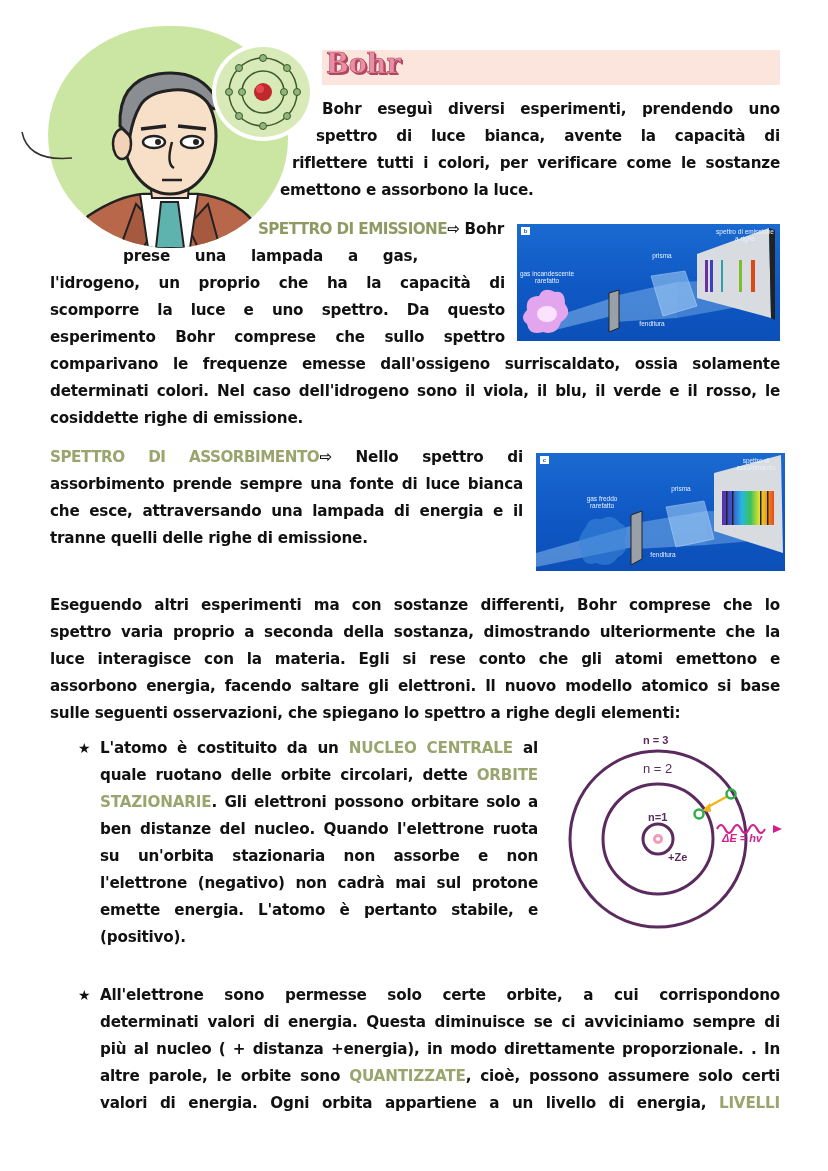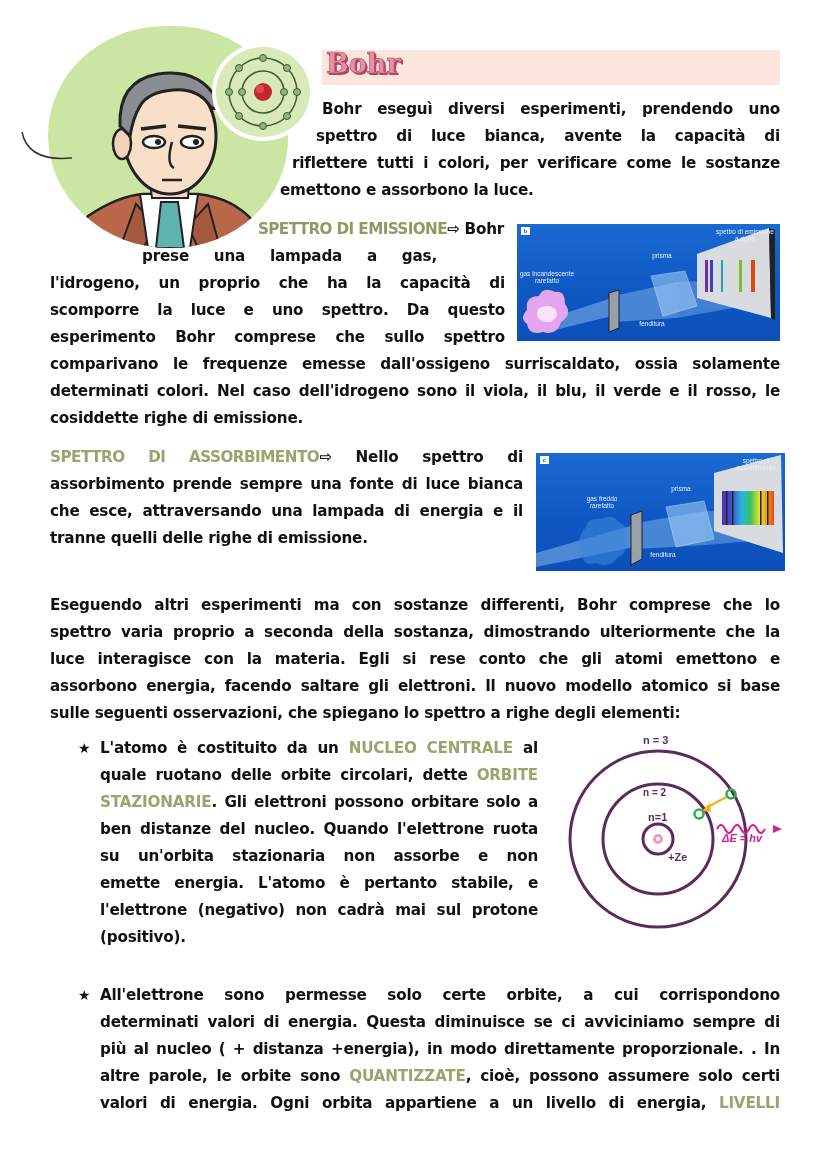--- a/index.html
+++ b/index.html
@@ -111,7 +111,7 @@
   <div style="padding-left:208px; width:455px;">
     <span class="gh">SPETTRO DI EMISSIONE</span><span>⇨</span> <span>Bohr</span>
   </div>
-  <div class="row" style="margin-left: 92px; width: 295px; white-space: normal;">prese una lampada a gas,</div>
+  <div class="row" style="margin-left: 73px; width: 295px; white-space: normal;">prese una lampada a gas,</div>
   <div class="row" style="width: 455px; white-space: normal;">l'idrogeno, un proprio che ha la capacità di</div>
   <div class="row" style="width: 455px; white-space: normal;">scomporre la luce e uno spettro. Da questo</div>
   <div class="row" style="width: 455px; white-space: normal;">esperimento Bohr comprese che sullo spettro</div>

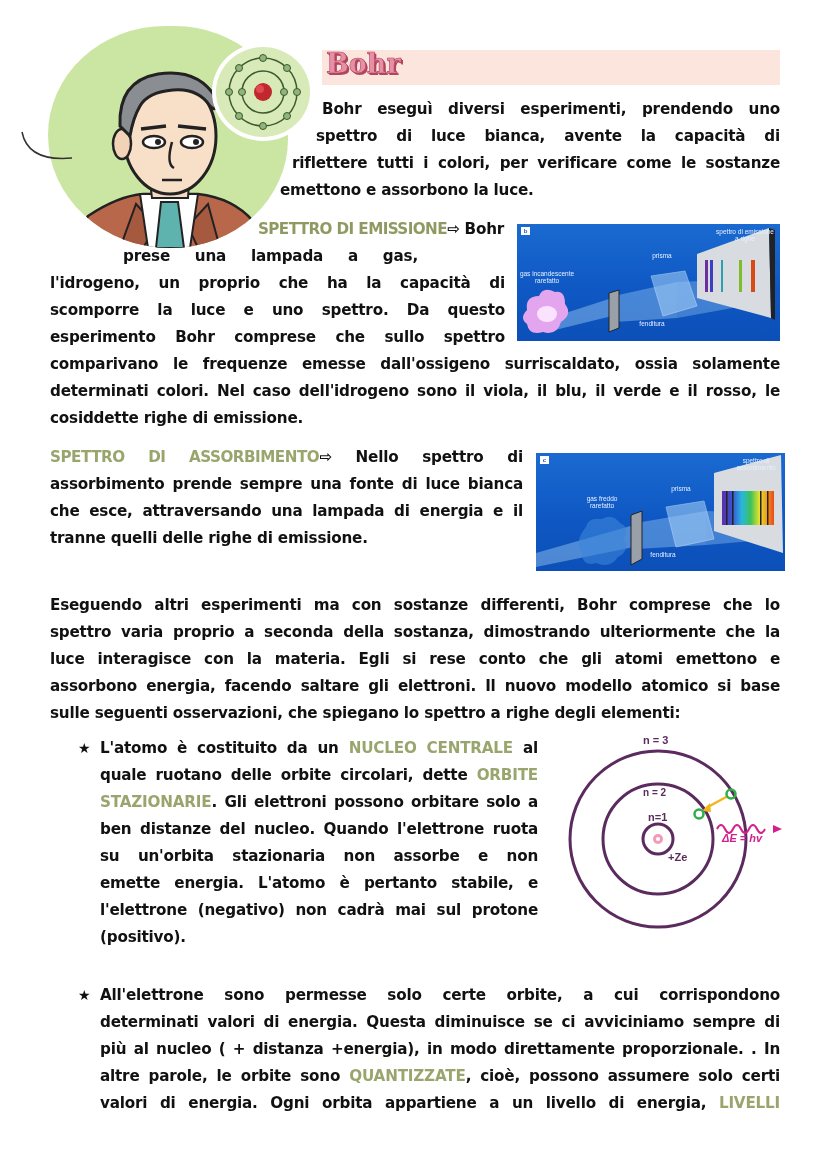--- a/index.html
+++ b/index.html
@@ -223,7 +223,7 @@
     <polygon points="213,92 222,96 213,100" fill="#d4208e"></polygon>
   </svg>
   <span style="position:absolute;left:83px;top:1px;font-family:'Liberation Sans',sans-serif;font-weight:bold;font-size:11px;color:#5b2a5e;">n = 3</span>
-  <span style="position:absolute;left:83px;top:54px;font-family:'Liberation Sans',sans-serif;font-weight:bold;font-size:10px;color:#5b2a5e;">n = 2</span>
+  <span style="position:absolute;left:83px;top:28px;font-family:'Liberation Sans',sans-serif;font-weight:normal;font-size:13px;color:#5b2a5e;">n = 2</span>
   <span style="position:absolute;left:88px;top:78px;font-family:'Liberation Sans',sans-serif;font-weight:bold;font-size:11px;color:#5b2a5e;">n=1</span>
   <span style="position:absolute;left:108px;top:118px;font-family:'Liberation Sans',sans-serif;font-weight:bold;font-size:11px;color:#5b2a5e;">+Ze</span>
   <span style="position:absolute;left:162px;top:99px;font-family:'Liberation Sans',sans-serif;font-weight:bold;font-style:italic;font-size:11px;color:#d4208e;">ΔE = hv</span>

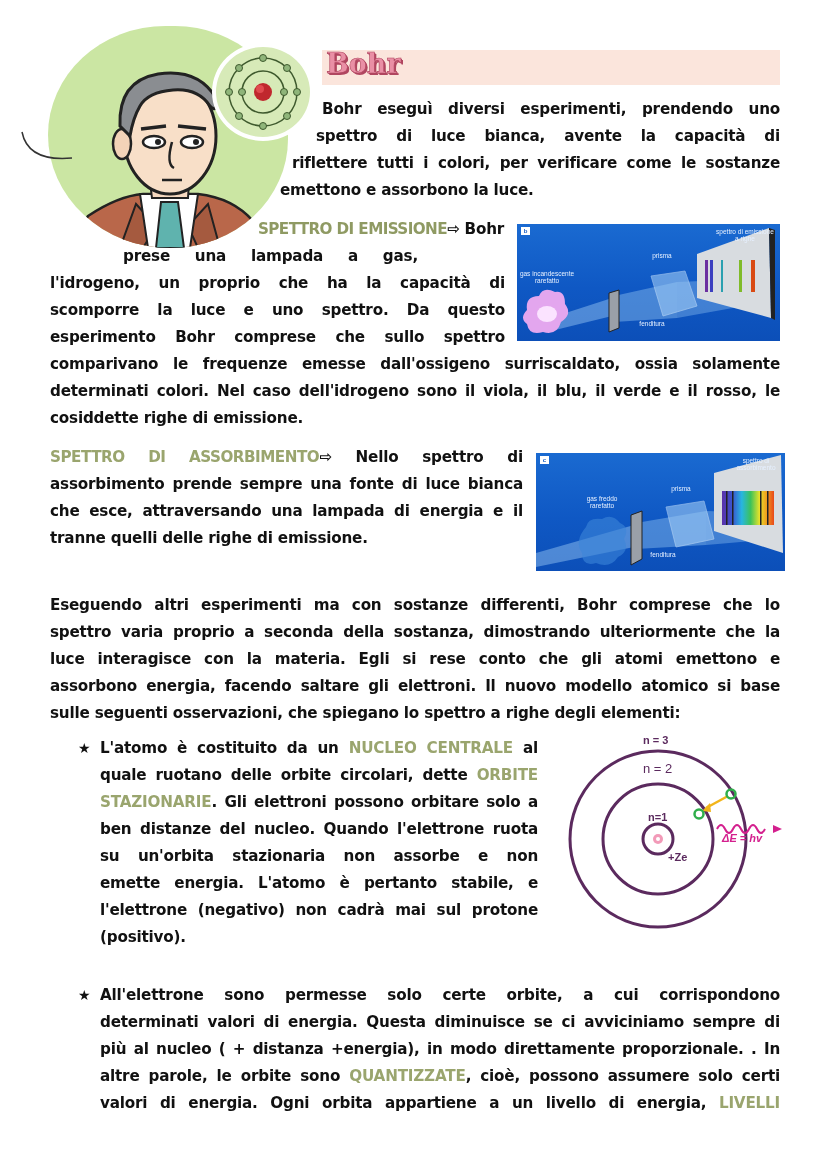--- a/index.html
+++ b/index.html
@@ -202,8 +202,8 @@
     <div class="row" style="white-space: normal;"><span class="green">STAZIONARIE</span><span>. Gli elettroni possono orbitare solo a</span></div>
     <div class="row" style="white-space: normal;">ben distanze del nucleo. Quando l'elettrone ruota</div>
     <div class="row" style="white-space: normal;">su un'orbita stazionaria non assorbe e non</div>
+    <div class="row" style="white-space: normal;">l'elettrone (negativo) non cadrà mai sul protone</div>
     <div class="row" style="white-space: normal;">emette energia. L'atomo è pertanto stabile, e</div>
-    <div class="row" style="white-space: normal;">l'elettrone (negativo) non cadrà mai sul protone</div>
     <div>(positivo).</div>
   </div>
 </div>

